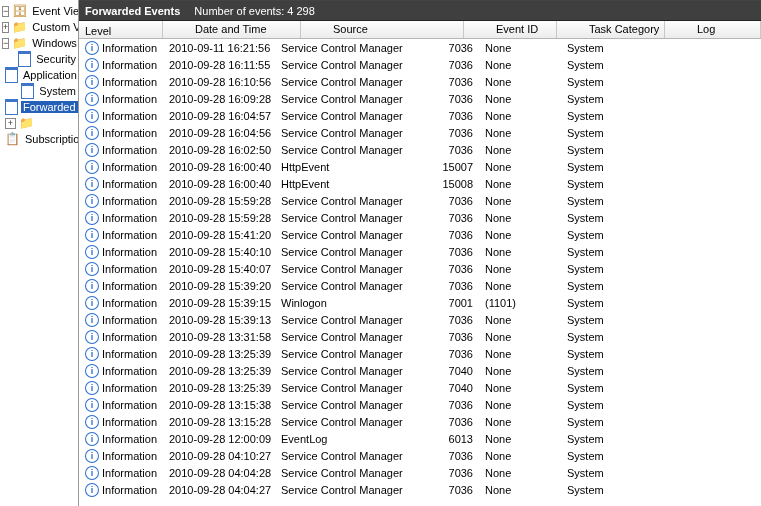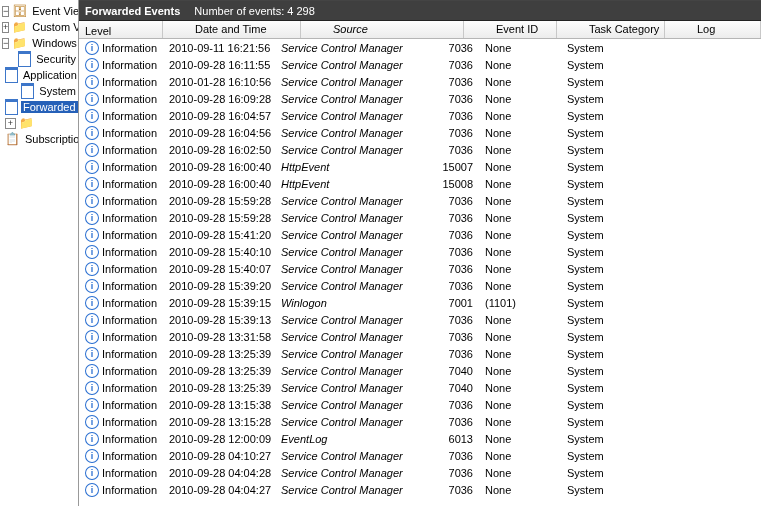--- a/index.html
+++ b/index.html
@@ -105,7 +105,7 @@
   }
   .col-level { width: 84px; display:flex; align-items:center; gap:3px; }
   .col-date  { width: 112px; }
-  .col-src   { width: 137px; font-style: italic; }
+  .col-src   { width: 137px; }
   .col-evid  { width: 67px; text-align: right; }
   .col-task  { width: 82px; }
   .col-log   { width: 70px; }

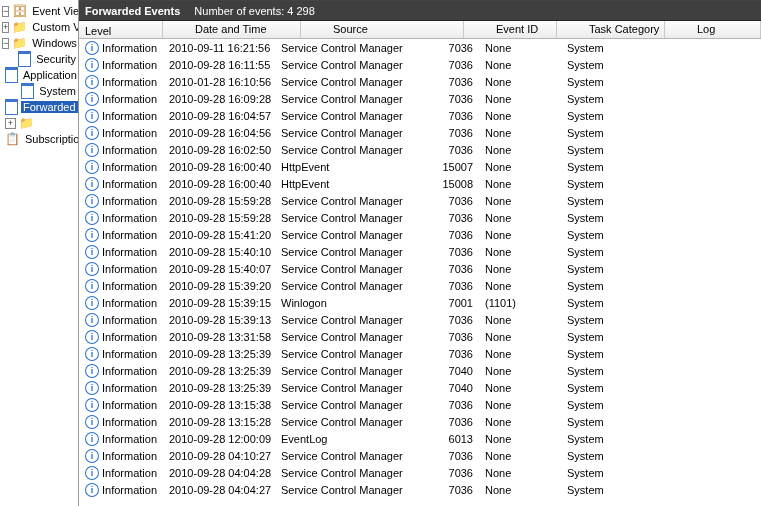--- a/index.html
+++ b/index.html
@@ -225,7 +225,7 @@
           <span class="lvl-icon lvl-info">i</span>
           <span>Information</span>
         </div>
-        <div class="col-date">2010-01-28 16:10:56</div>
+        <div class="col-date">2010-09-28 16:10:56</div>
         <div class="col-src">Service Control Manager</div>
         <div class="col-evid">7036</div>
         <div class="col-task">None</div>

